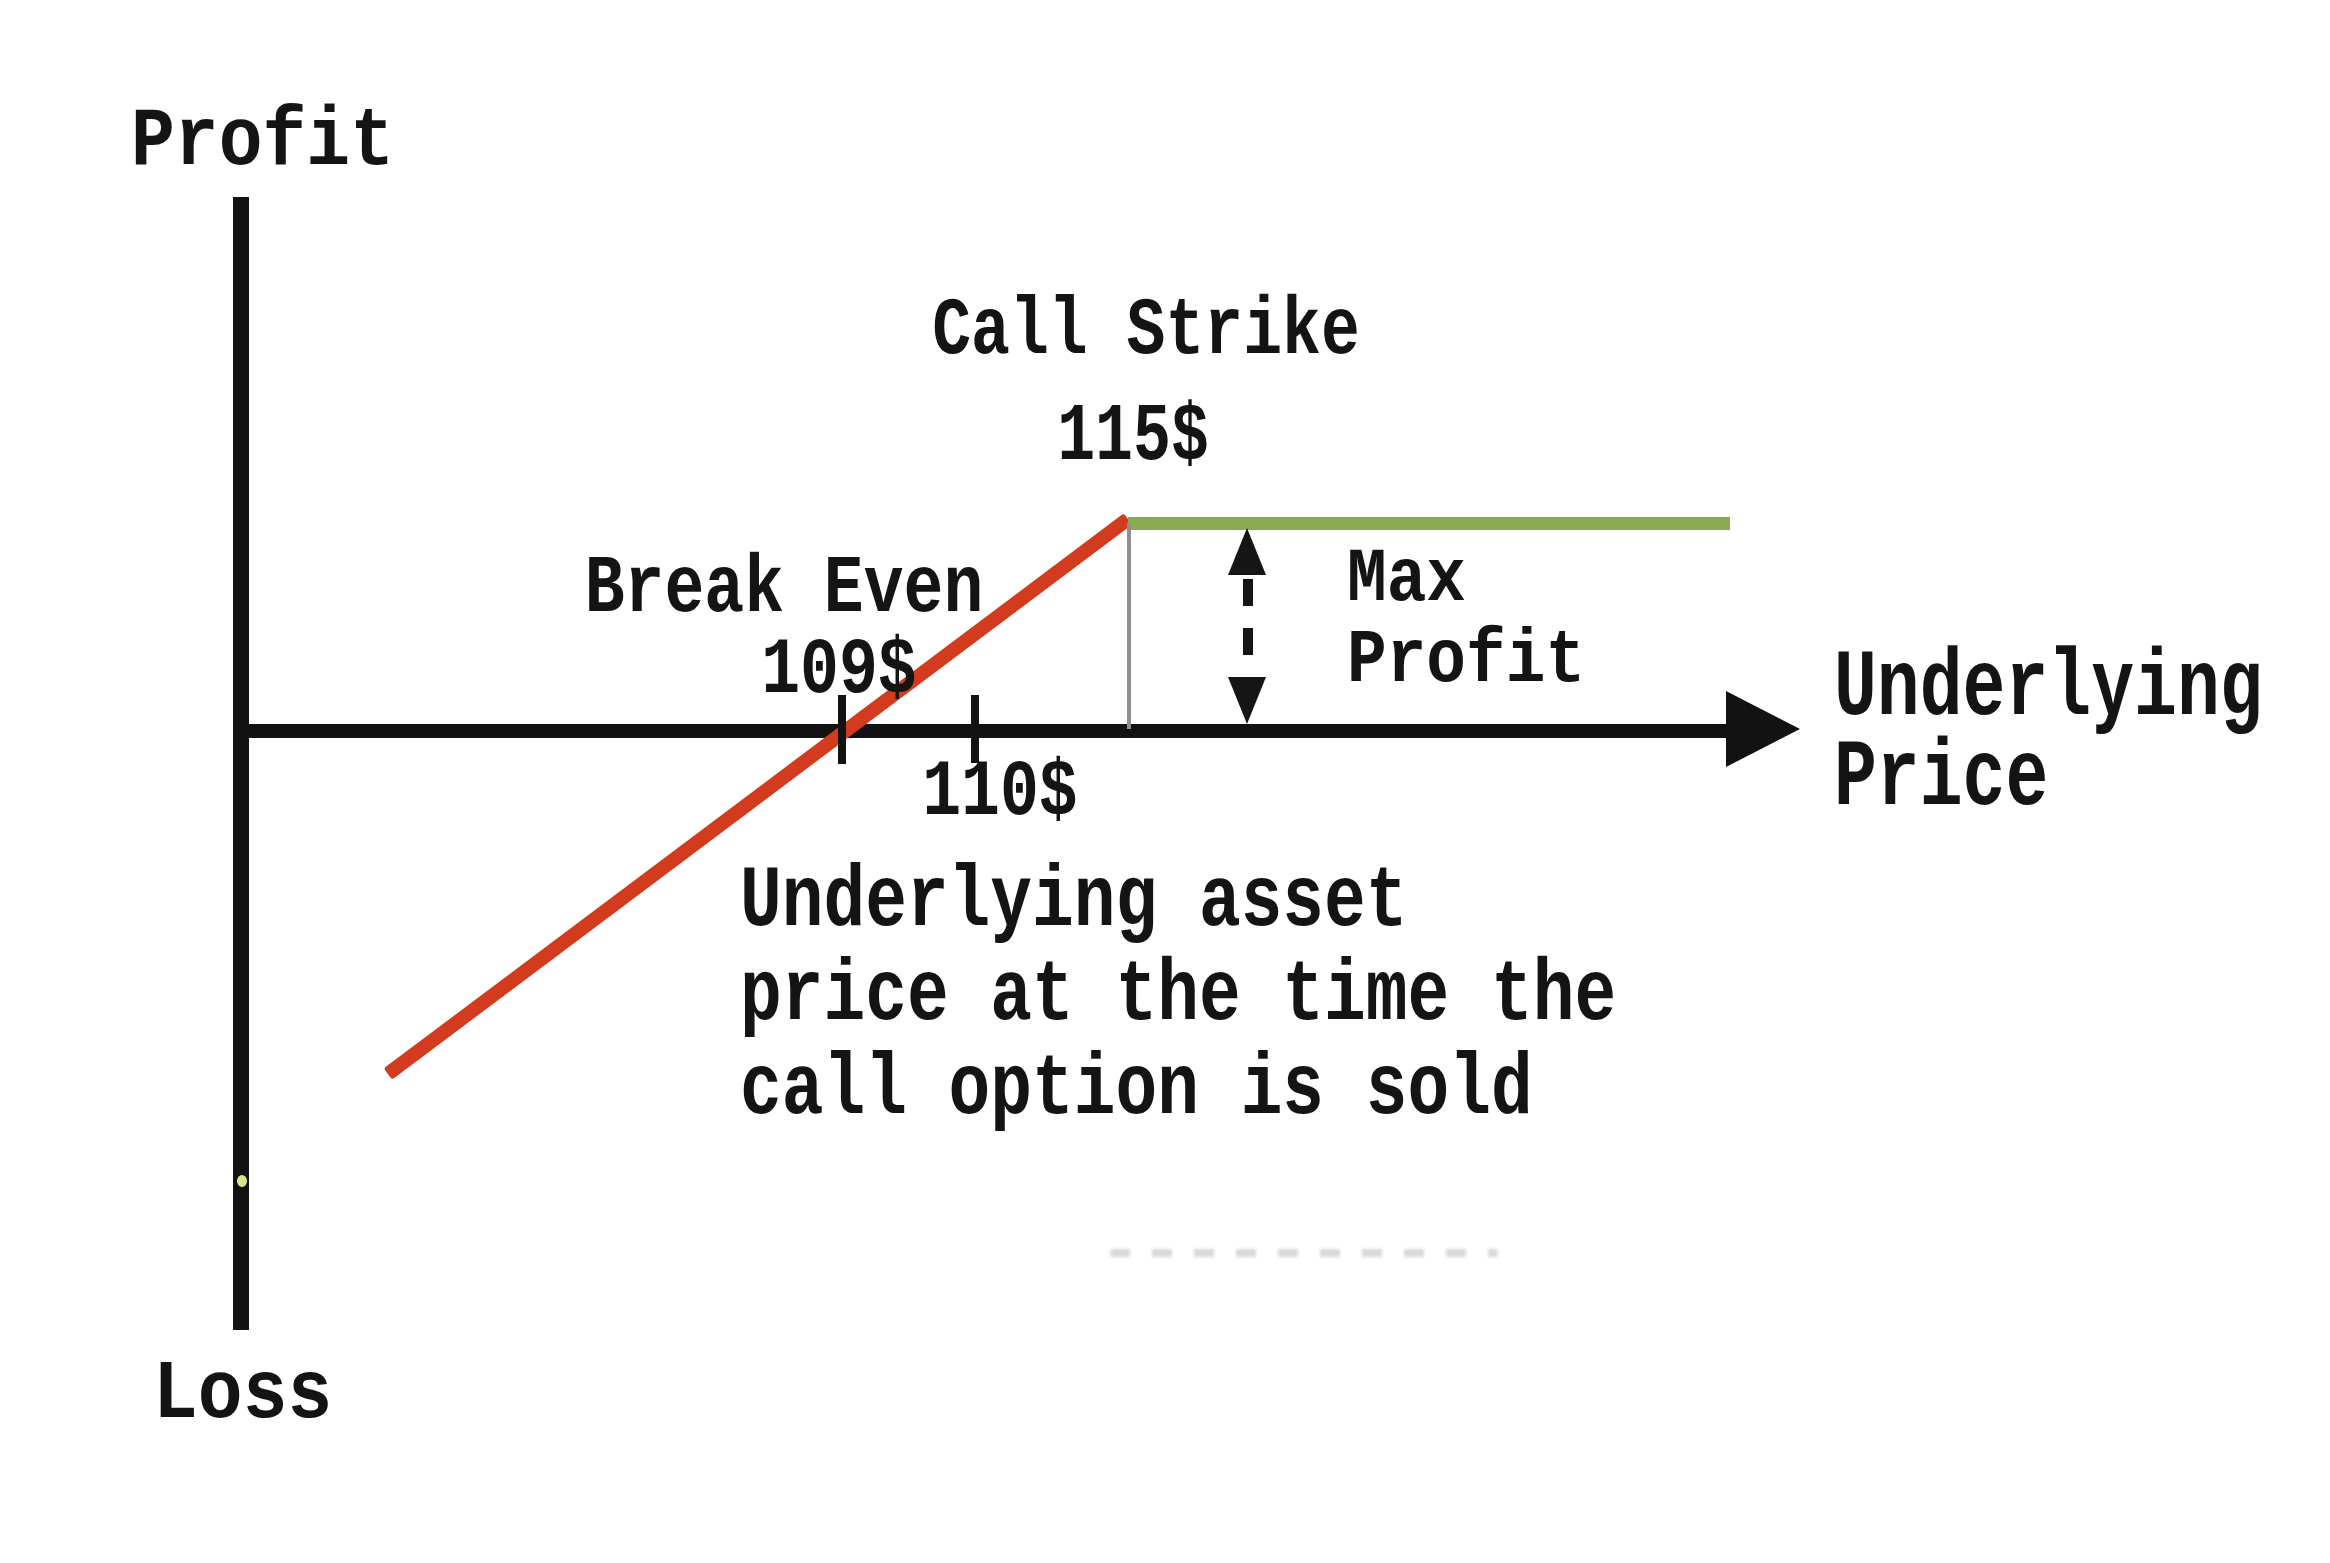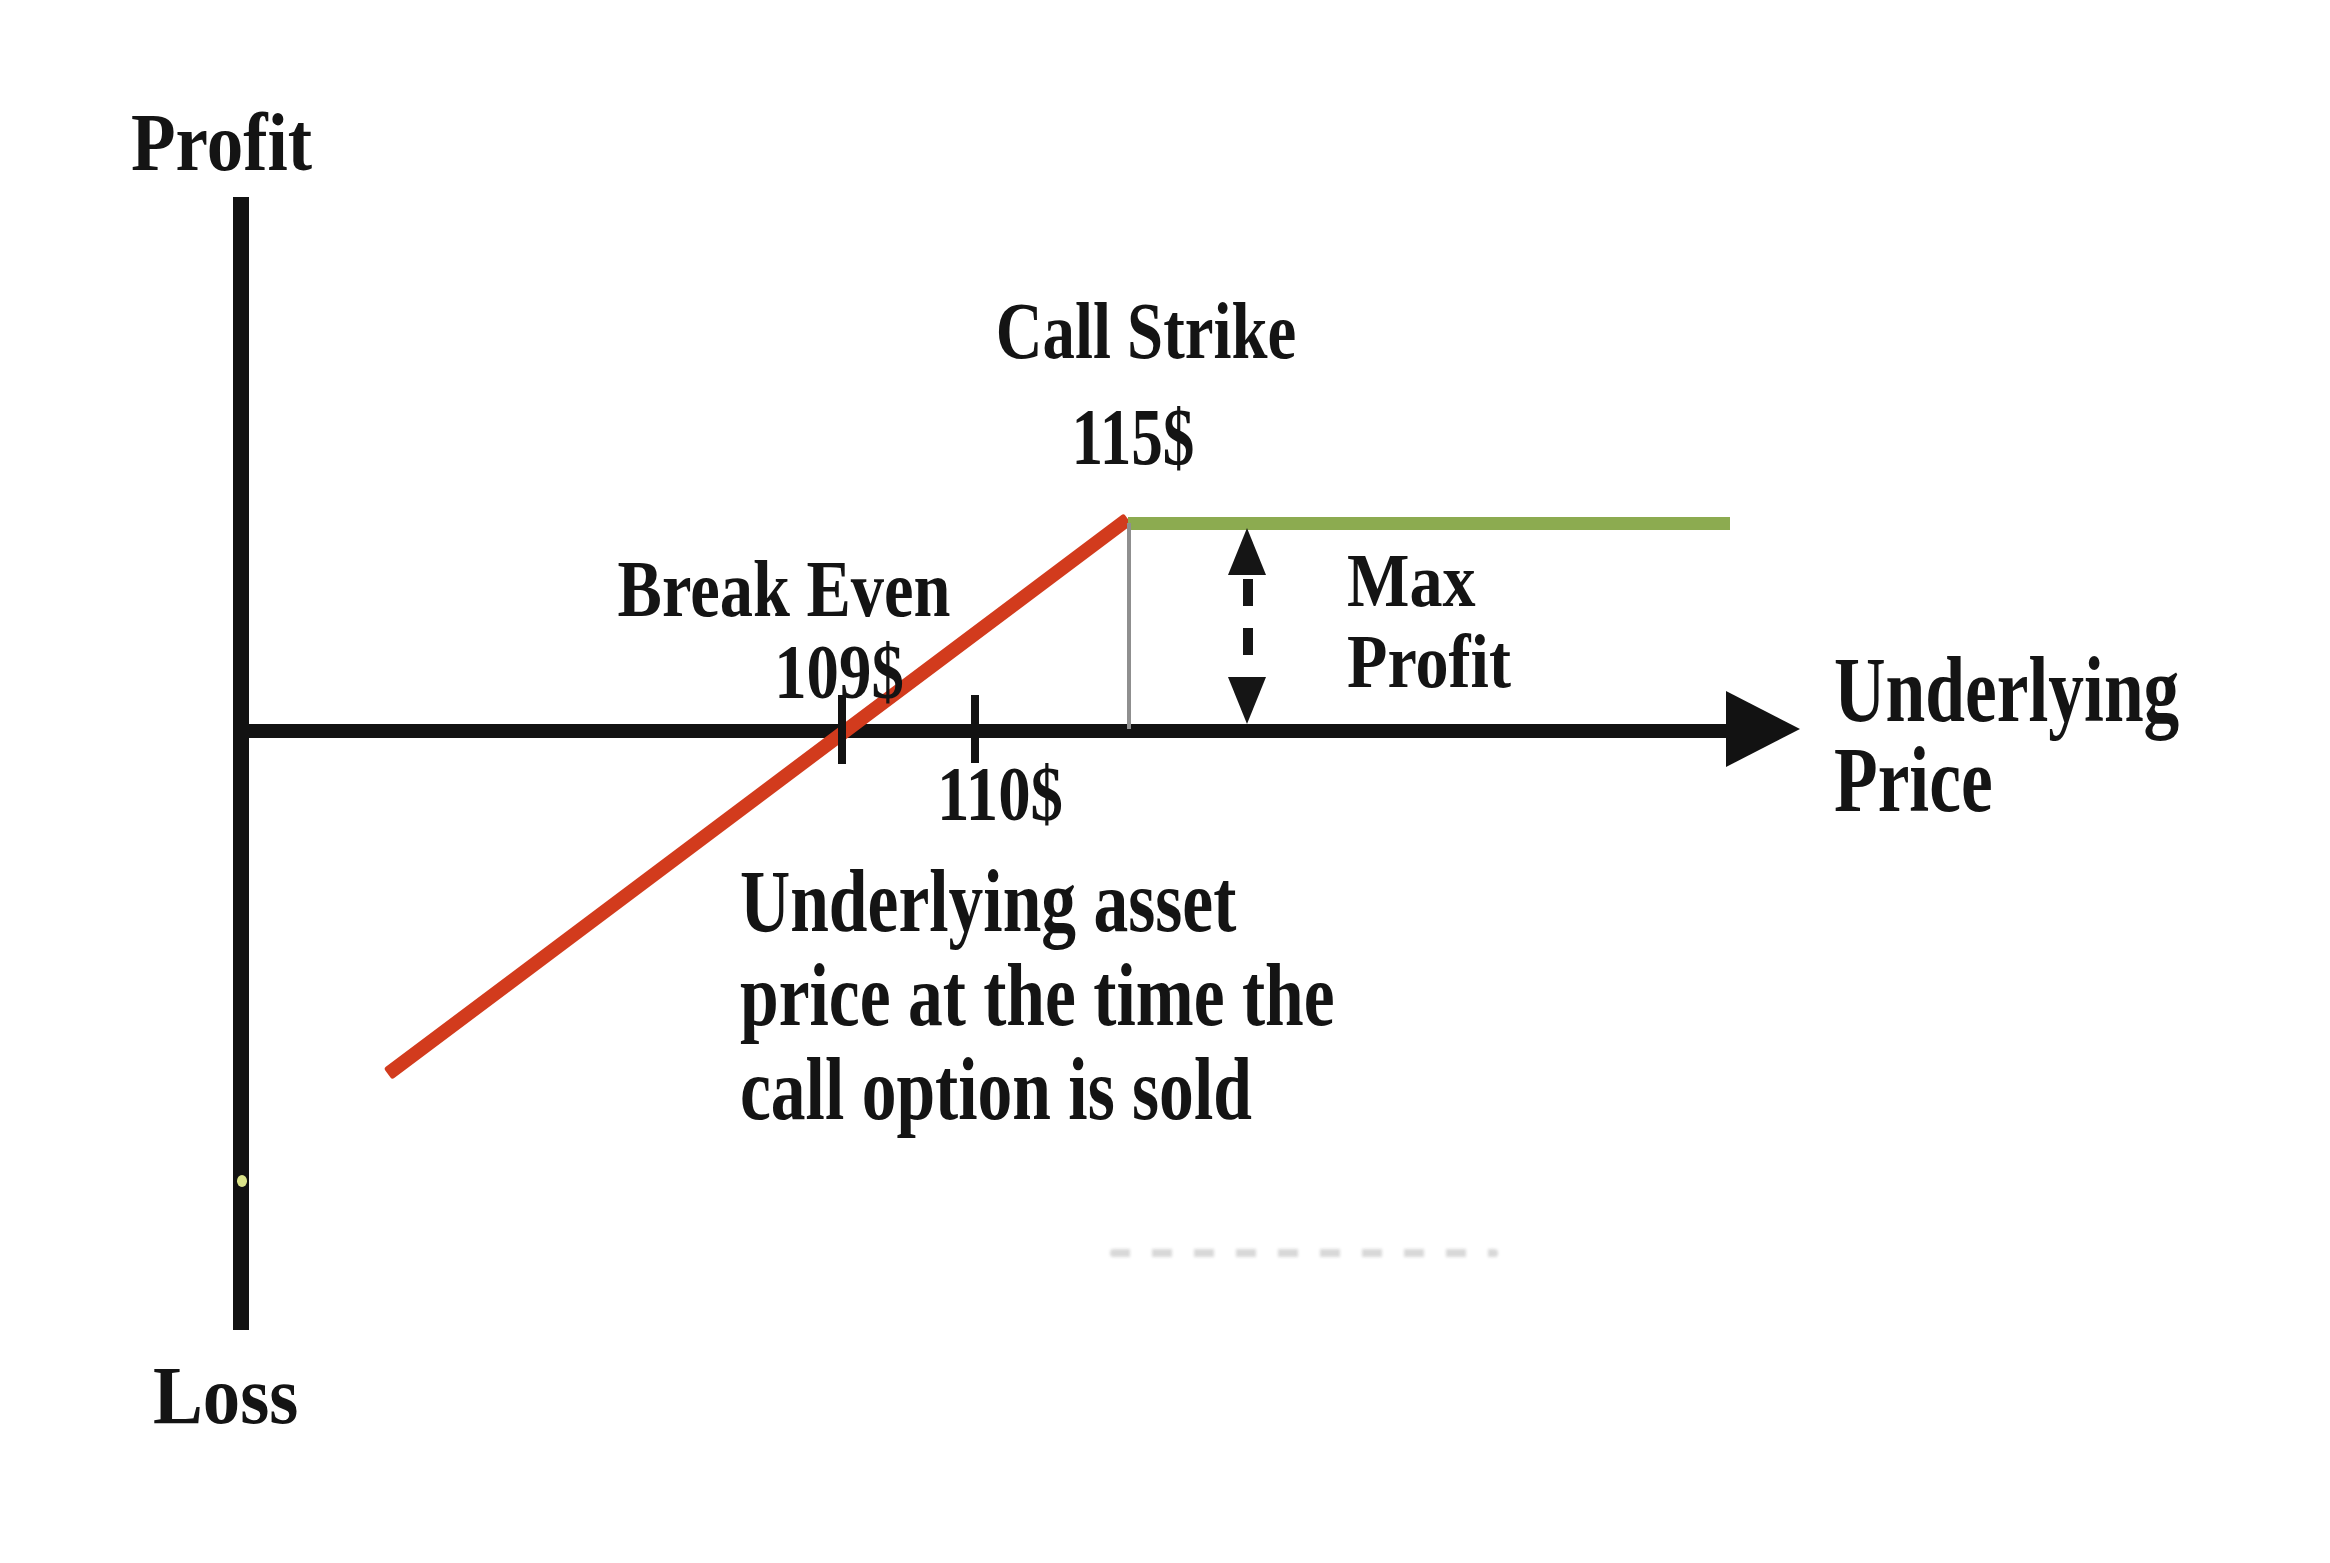--- a/index.html
+++ b/index.html
@@ -8,7 +8,7 @@
     width:2330px;height:1563px;
     background:#ffffff;
     overflow:hidden;
-    font-family:Liberation Serif, serif;
+    font-family:Liberation Mono, monospace;
     text-align:center;
   }
   .txt{

